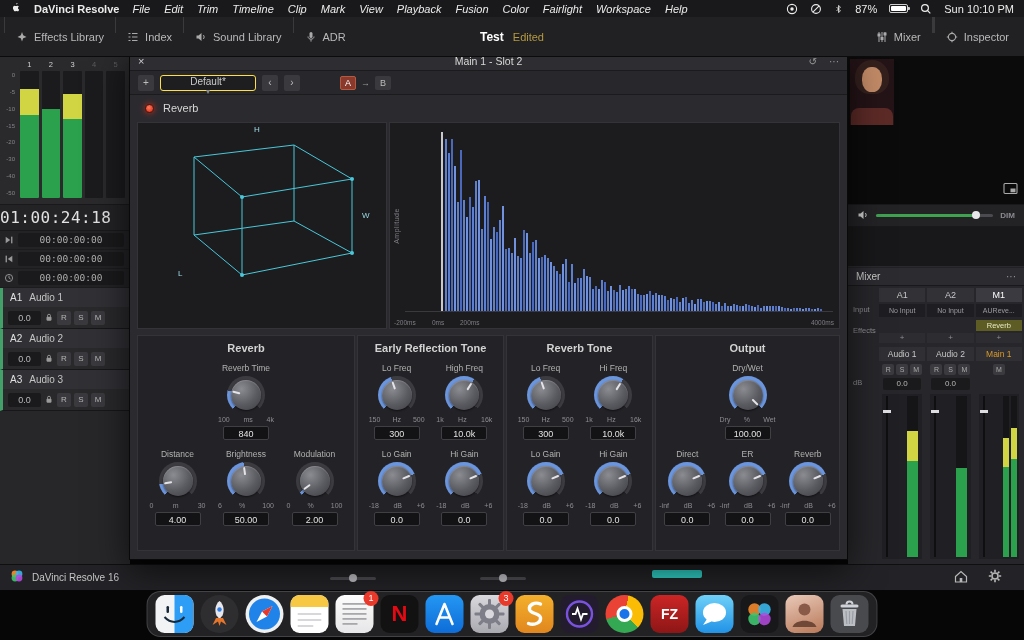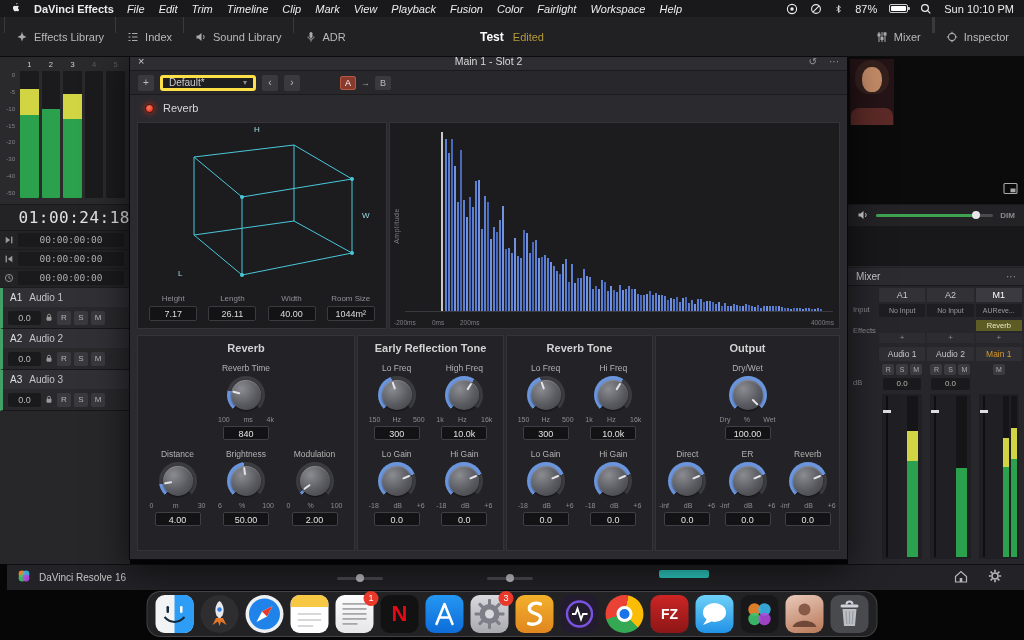--- a/index.html
+++ b/index.html
@@ -209,7 +209,7 @@
         <path d="M8.3 1c-.1.9-.9 1.6-1.7 1.6-.1-.9.7-1.6 1.7-1.6zM10 8.4c-.3.9-.9 1.8-1.5 1.8-.6 0-.8-.4-1.5-.4s-1 .4-1.6.4-1.2-.9-1.6-1.8C2.7 6.5 3.2 4.1 4.8 4c.6 0 1 .4 1.6.4S7.3 4 8 4c.6 0 1.3.4 1.7 1-1.5.9-1.3 2.7.3 3.4z" fill="#ececec"></path>
       </svg>
   </span>
-  <span class="appname">DaVinci Effects</span>
+  <span class="appname">DaVinci Resolve</span>
   <span id="menu-items">
       <span class="menu-item">File</span>
       <span class="menu-item">Edit</span>

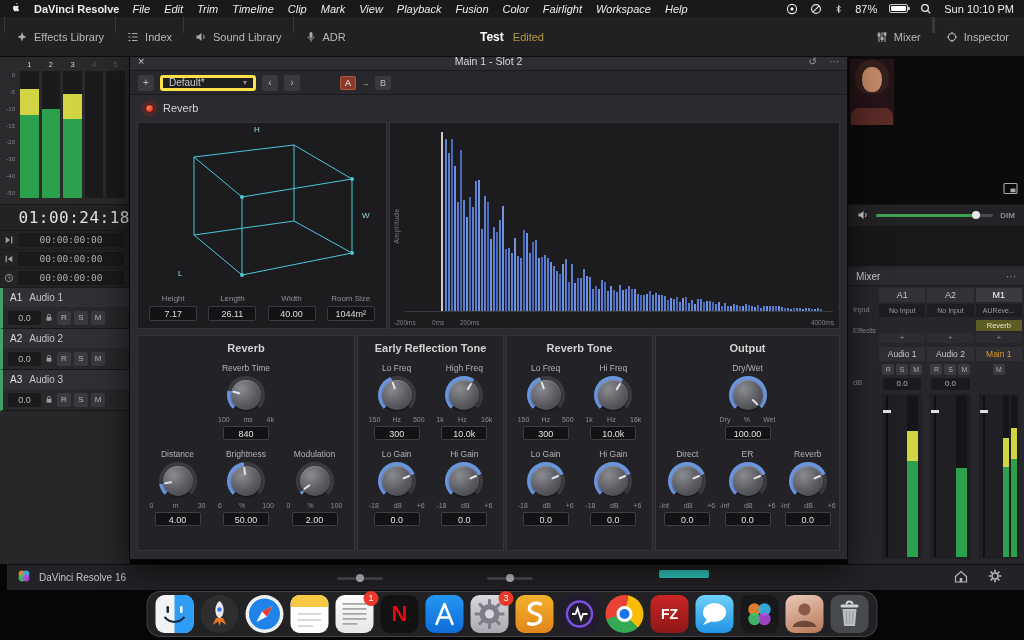--- a/index.html
+++ b/index.html
@@ -62,8 +62,8 @@
   #p-title-r { margin-left:auto; display:flex; gap:12px; color:#9a9a9a; font-size:10px; }
   #p-preset { height:24px; background:#28282c; border-bottom:1px solid #1b1b1e; display:flex; align-items:center; gap:6px; padding:0 8px; font-size:10px; }
   .sq-btn { width:16px; height:16px; background:#3a3a3e; border-radius:2px; color:#bdbdbd; display:flex; align-items:center; justify-content:center; font-size:10px; }
-  #p-dd { width:96px; height:16px; background:#1e1e21; border:3px solid #fde047; border-radius:3px;
-    display:flex; align-items:center; justify-content:space-between; padding:0 6px; color:#cacaca; }
+  #p-dd { width:96px; height:16px; background:#1e1e21; border:1px solid #fde047; border-radius:3px;
+    display:flex; align-items:center; justify-content:space-between; padding:0 6px; color:#cacaca;flex-direction:column; }
   #p-dd .caret { color:#8a8a8a; font-size:8px; }
   #p-ab { display:flex; align-items:center; gap:5px; margin-left:34px; }
   .ab-a { min-width:16px; height:14px; padding:0 3px; background:#8a3a2c; border:1px solid #b55a40; border-radius:2px;

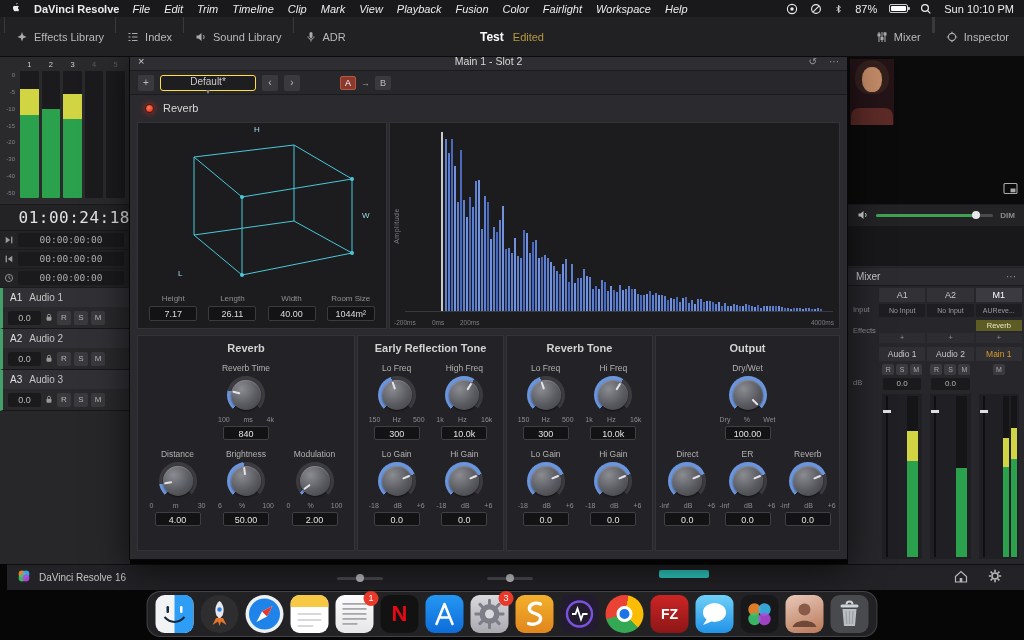--- a/index.html
+++ b/index.html
@@ -40,7 +40,7 @@
   .mtrack { flex:1; background:#1b1b1e; border-radius:1px; position:relative; overflow:hidden; }
   .mfill { position:absolute; left:0; right:0; bottom:0; background:linear-gradient(to top,#2ba14d 0%,#2ba14d 76%,#d2d543 76%); }
   .mfill.nopk { background:#2ba14d; }
-  #tc-main { height:26px; line-height:26px; text-align:right; background:#232326; border-bottom:1px solid #19191b;
+  #tc-main { height:26px; line-height:26px; text-align:left; background:#232326; border-bottom:1px solid #19191b;
     font-family:"DejaVu Sans Mono",monospace; font-size:16px; color:#e2e2e2; letter-spacing:.5px; }
   .tc-row { height:19px; display:flex; align-items:center; gap:4px; padding:0 6px 0 4px; background:#232326; border-bottom:1px solid #1c1c1e; }
   .tc-pill { flex:1; height:14px; line-height:14px; background:#1a1a1c; border-radius:2px; text-align:center;

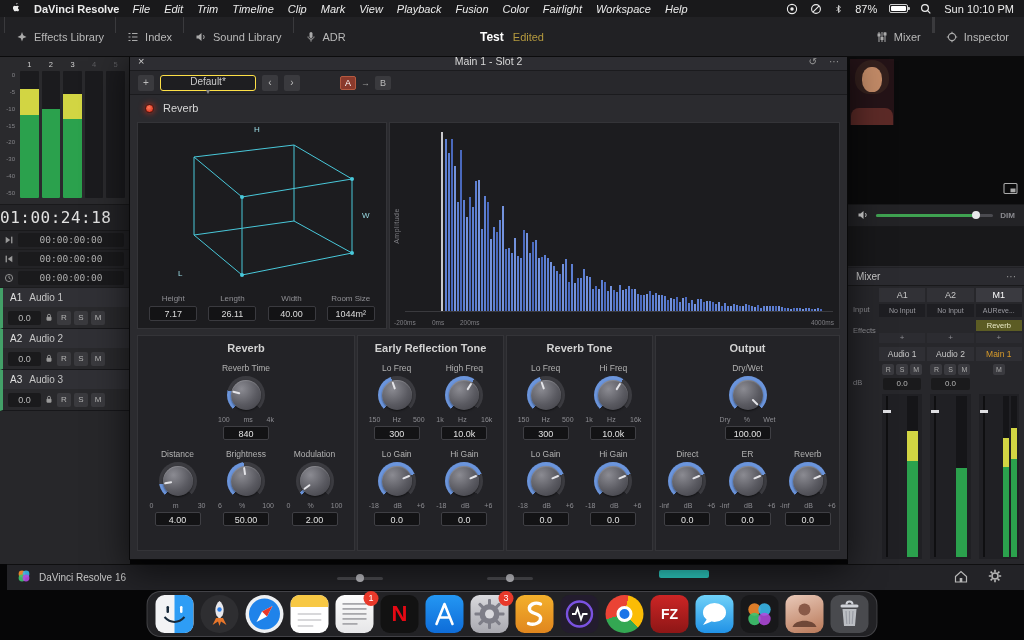--- a/index.html
+++ b/index.html
@@ -496,24 +496,6 @@
       <span class="axis-lbl" style="left:116px;top:2px">H</span>
       <span class="axis-lbl" style="left:224px;top:88px">W</span>
       <span class="axis-lbl" style="left:40px;top:146px">L</span>
-      <div id="room-fields">
-          <div class="rf">
-            <div class="rf-lbl">Height</div>
-            <div class="rf-val">7.17</div>
-          </div>
-          <div class="rf">
-            <div class="rf-lbl">Length</div>
-            <div class="rf-val">26.11</div>
-          </div>
-          <div class="rf">
-            <div class="rf-lbl">Width</div>
-            <div class="rf-val">40.00</div>
-          </div>
-          <div class="rf">
-            <div class="rf-lbl">Room Size</div>
-            <div class="rf-val">1044m²</div>
-          </div>
-        </div>
     </div>
     <div id="decay">
       <span class="ylab">Amplitude</span>

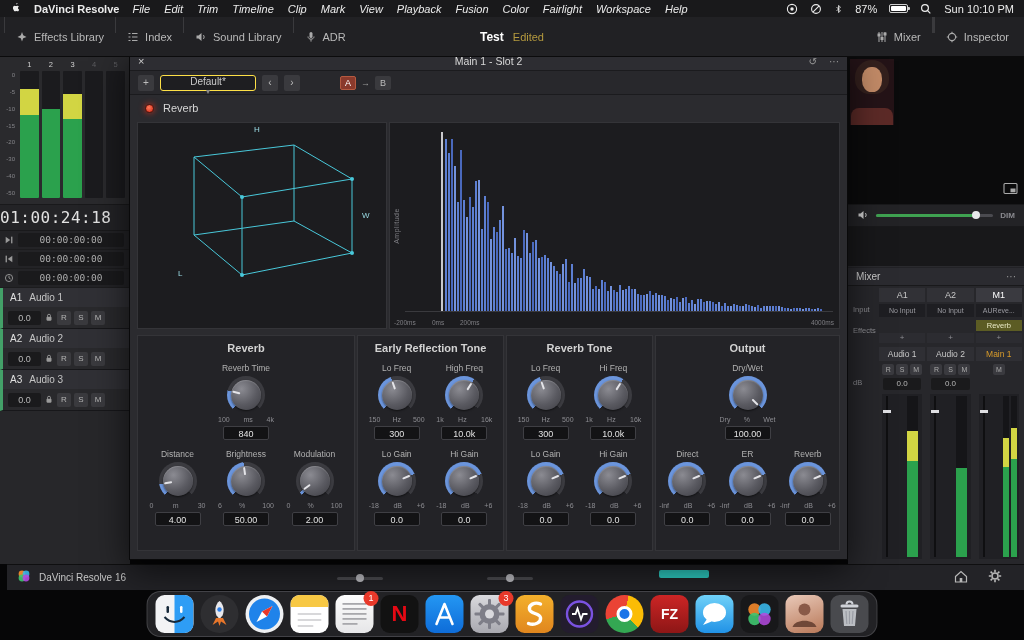--- a/index.html
+++ b/index.html
@@ -160,7 +160,7 @@
   .s-mfill.nopk { background:#2ba14d; }
 
   
-  #footer { position:absolute; left:7px; right:0; top:564px; height:26px; background:#232327; border-top:1px solid #0f0f10;
+  #footer { position:absolute; left:0; right:0; top:564px; height:26px; background:#232327; border-top:1px solid #0f0f10;
     display:flex; align-items:center; padding:0 10px; gap:8px; z-index:15; }
   #footer-text { font-size:10px; color:#c6c6c6; }
   .fslider { position:absolute; top:12px; width:46px; height:3px; background:#4c4c51; border-radius:2px; }

